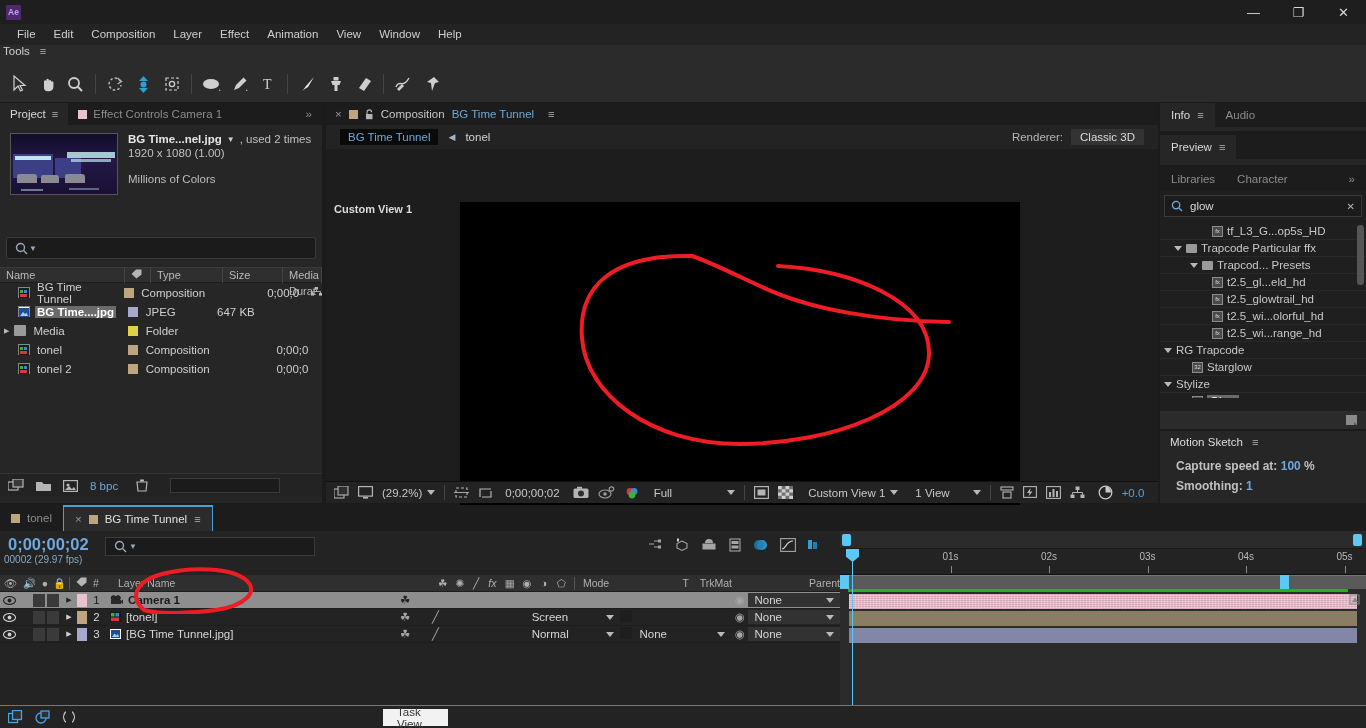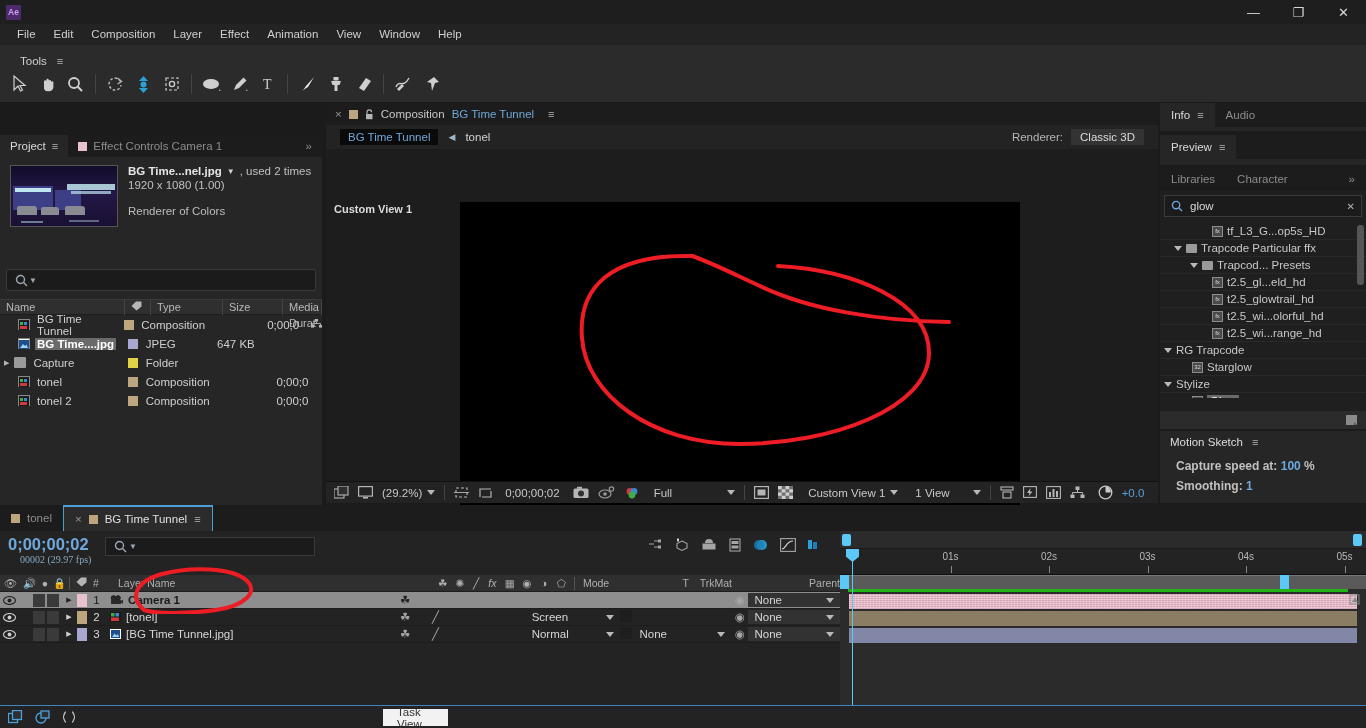--- a/index.html
+++ b/index.html
@@ -39,7 +39,7 @@
     position:absolute; left:0; top:45px; width:1366px; height:58px;
     background:#2b2b2b; border-bottom:1px solid #1a1a1a;
   }
-  .tools-header { display:flex; align-items:flex-end; height:22px; padding-left:20px; gap:10px; }
+  .tools-header { display:flex; align-items:flex-start; height:22px; padding-left:3px; gap:10px; }
   .tools-label { font-size:11.5px; color:#cfcfcf; }
   .hamburger { color:#b5b5b5; font-size:11px; letter-spacing:0; }
   .tools-row { display:flex; align-items:center; height:34px; padding-left:6px; gap:1px; }

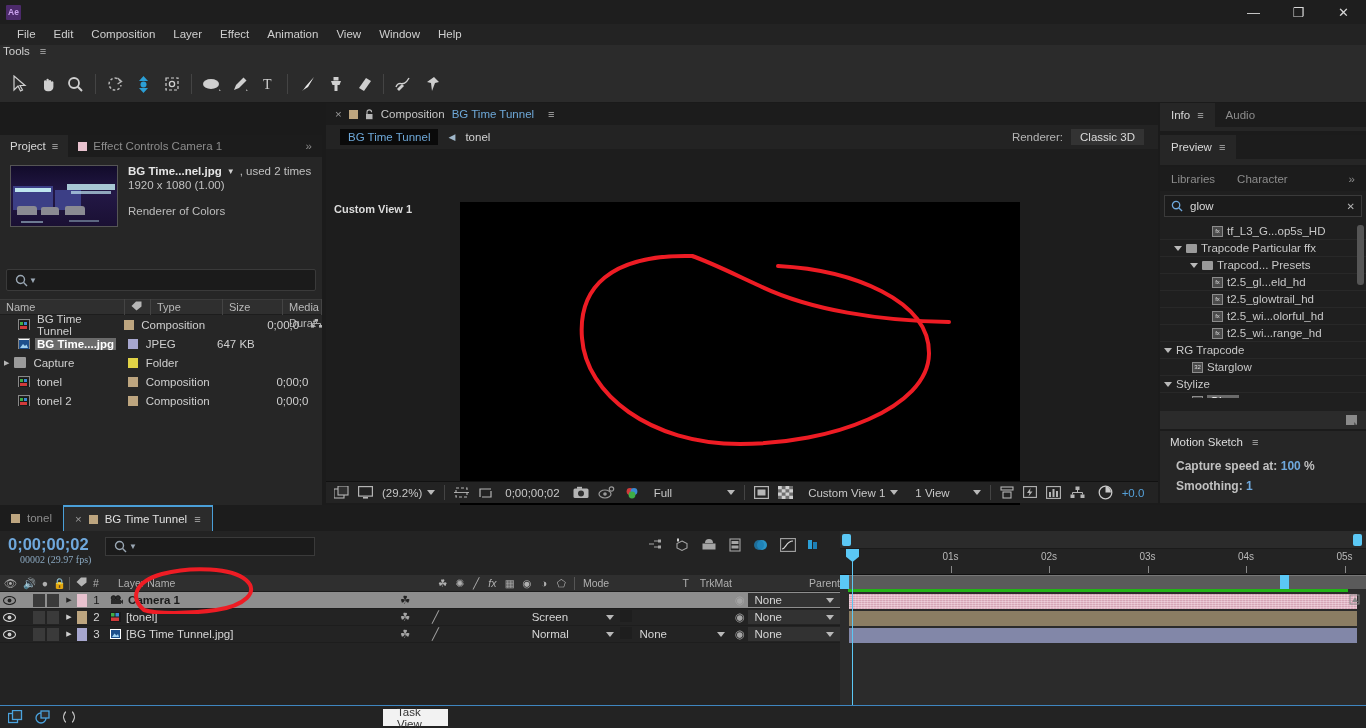--- a/index.html
+++ b/index.html
@@ -54,7 +54,7 @@
   .ptab .sq { width:9px; height:9px; display:inline-block; }
 
   
-  #project-panel { left:0; top:103px; width:322px; height:400px; background:#262626;margin-top:32px; }
+  #project-panel { left:0; top:103px; width:322px; height:400px; background:#262626; }
   .proj-head { height:22px; background:#1c1c1c; display:flex; align-items:stretch; }
   .proj-body { padding:8px 10px 0 10px; display:flex; gap:10px; }
   .thumb {

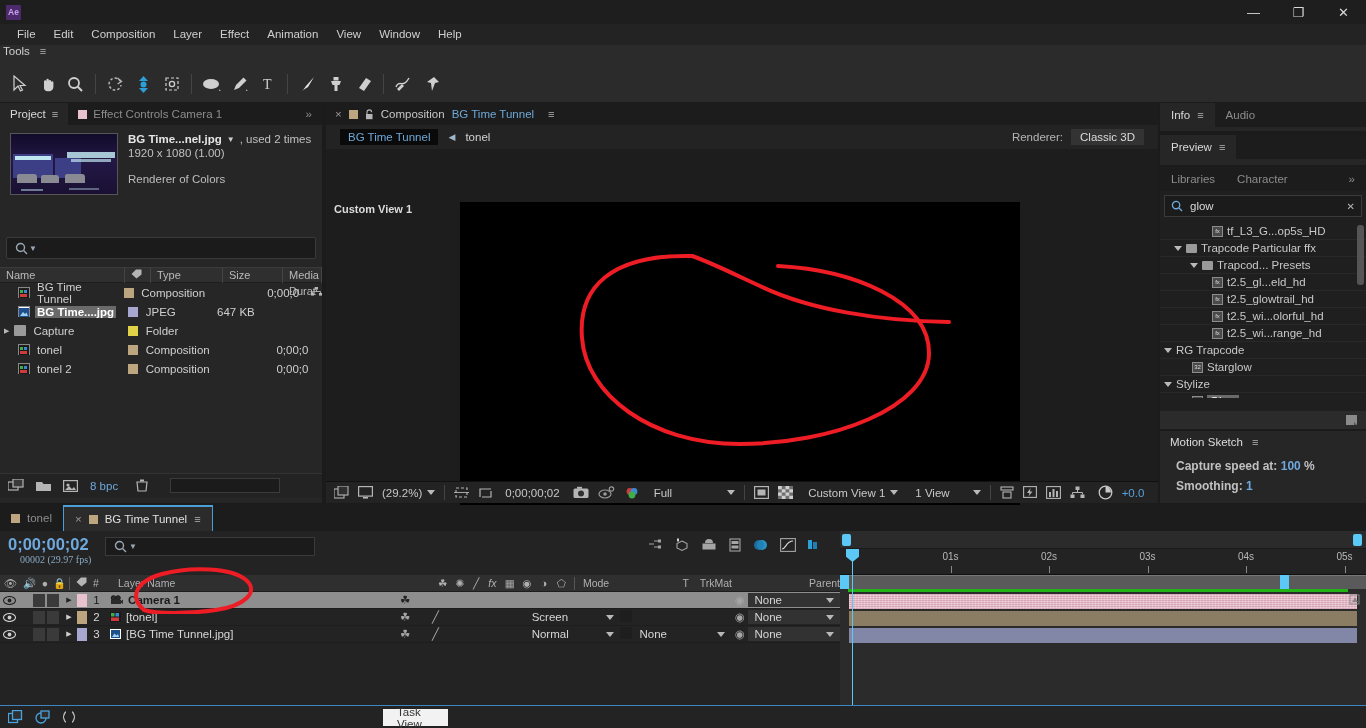--- a/index.html
+++ b/index.html
@@ -331,7 +331,7 @@
           <span style="font-size:11.5px;color:#c0c0c0;">, used 2 times</span>
         </div>
         <div class="meta-line">1920 x 1080 (1.00)</div>
-        <div class="meta-line2">Renderer of Colors</div>
+        <div class="meta-line2">Millions of Colors</div>
       </div>
     </div>
 

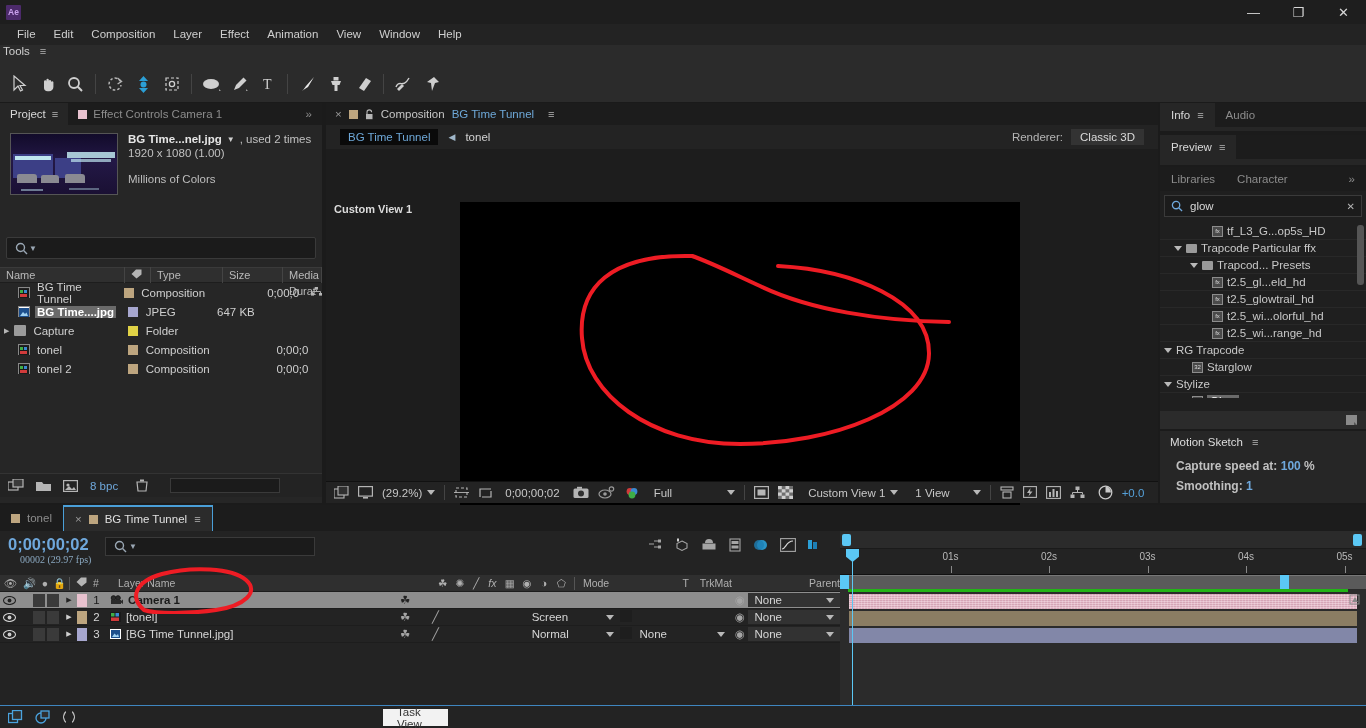--- a/index.html
+++ b/index.html
@@ -395,7 +395,7 @@
           <div class="c-name" style="padding-left: 4px;">
             <span style="font-size:7px;color:#b5b5b5;">▶</span>
             <span class="micon" style="border:0;background:#9a9a9a;border-radius:1px;"></span>
-            <span class="pname-box">Capture</span>
+            <span class="pname-box">Media</span>
           </div>
           <div class="c-swatch">
             <span class="swatch" style="background:#e0d246"></span>

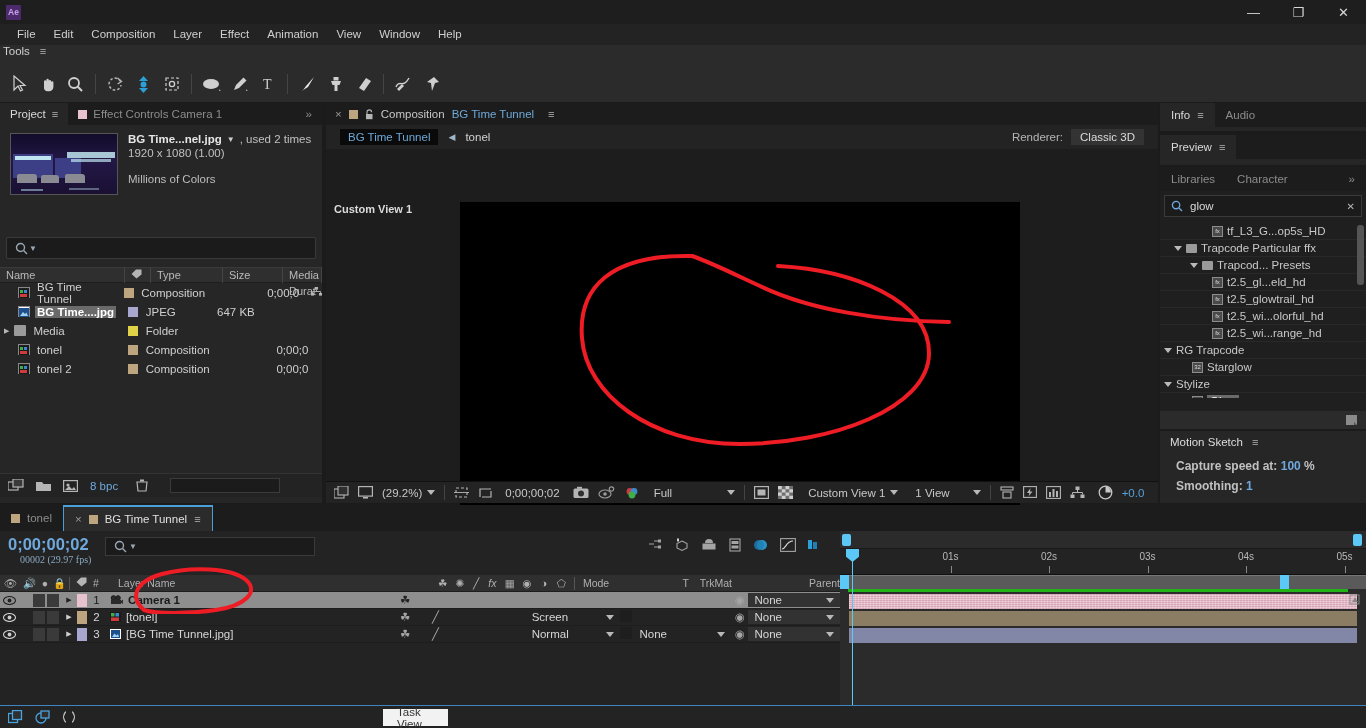--- a/index.html
+++ b/index.html
@@ -147,7 +147,7 @@
   .tl-tab.active { background:#2b2b2b; color:#e0e0e0; border-top:2px solid #4a9fd8; border-left:1px solid #4a9fd8; border-right:1px solid #4a9fd8;}
   .tl-head { position:absolute; left:0; top:26px; width:840px; height:44px; background:#232323;}
   .tc { font-size:16.5px; color:#6fa8dc; font-weight:bold; padding-left:8px; padding-top:4px;}
-  .tc-sub { font-size:10px; color:#8aa8c0; padding-left:20px;font-family:Liberation Serif, serif;}
+  .tc-sub { font-size:10px; color:#8aa8c0; padding-left:4px;}
   .tl-search { position:absolute; left:105px; top:6px; width:210px; height:19px; background:#1b1b1b; border:1px solid #3a3a3a; display:flex;align-items:center;padding-left:8px;}
   .tl-icons { position:absolute; left:648px; top:6px; display:flex; gap:11px; align-items:center;}
 

